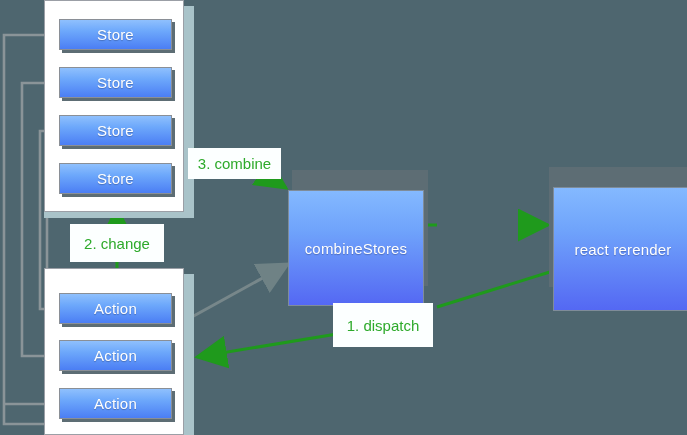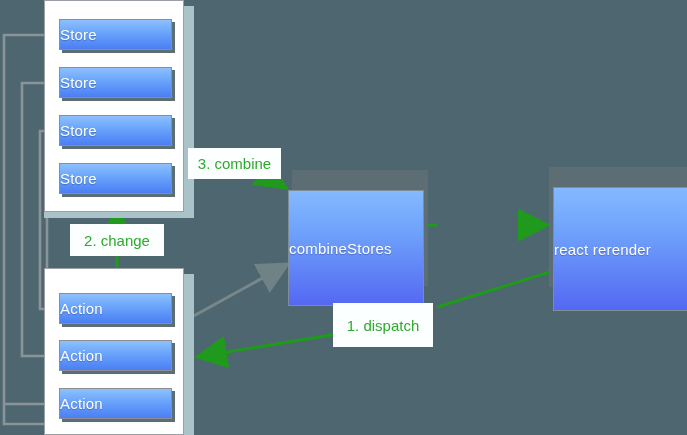--- a/index.html
+++ b/index.html
@@ -43,7 +43,7 @@
     color: #ffffff;
     display: flex;
     align-items: center;
-    justify-content: flex-start;
+    justify-content: center;
     font-size: 15px;
     letter-spacing: .2px;
     text-shadow: 0 1px 1px rgba(0,0,0,.25);

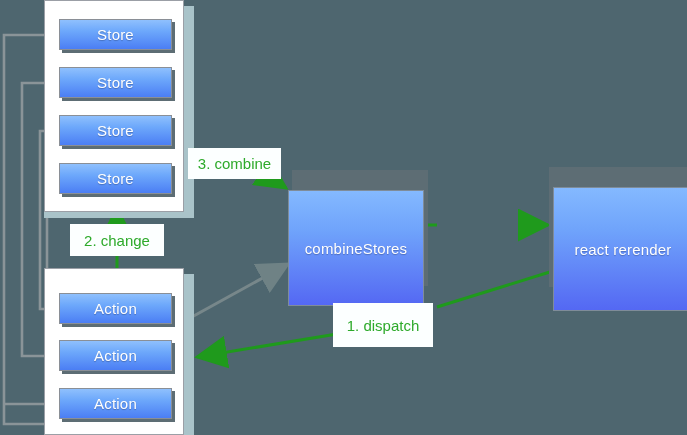--- a/index.html
+++ b/index.html
@@ -205,7 +205,7 @@
     <span>3. combine</span>
   </div>
 
-  <div class="glabel" style="left:70px; top:224px; width:94px; height:32px;">
+  <div class="glabel" style="left:70px; top:224px; width:94px; height:38px;">
     <span>2. change</span>
   </div>
 

